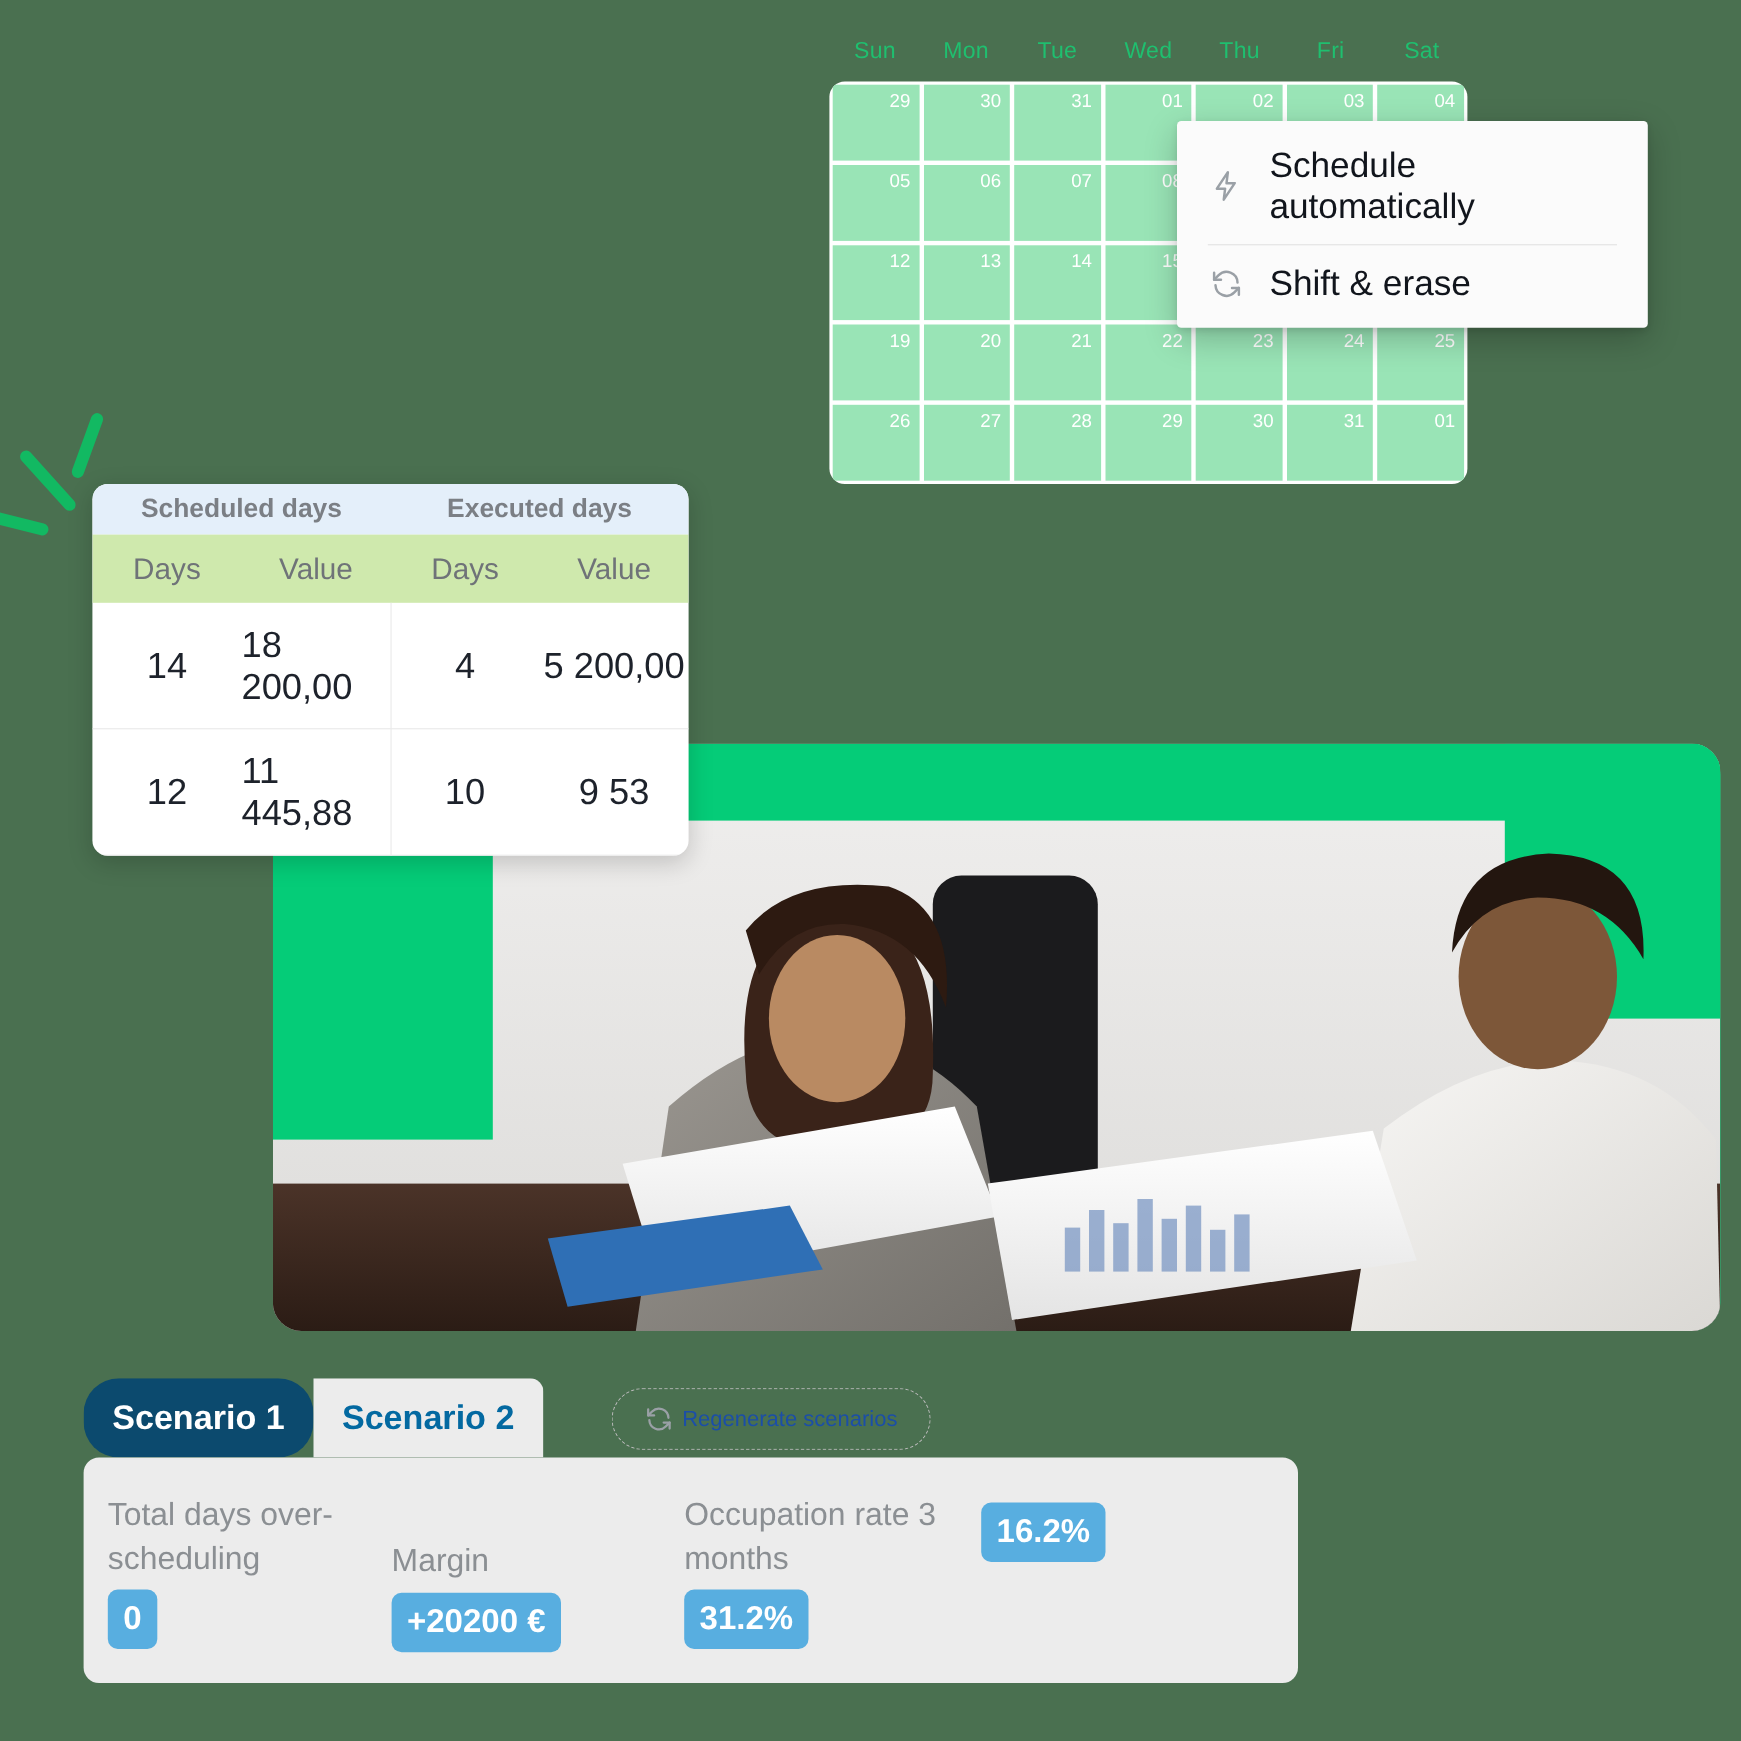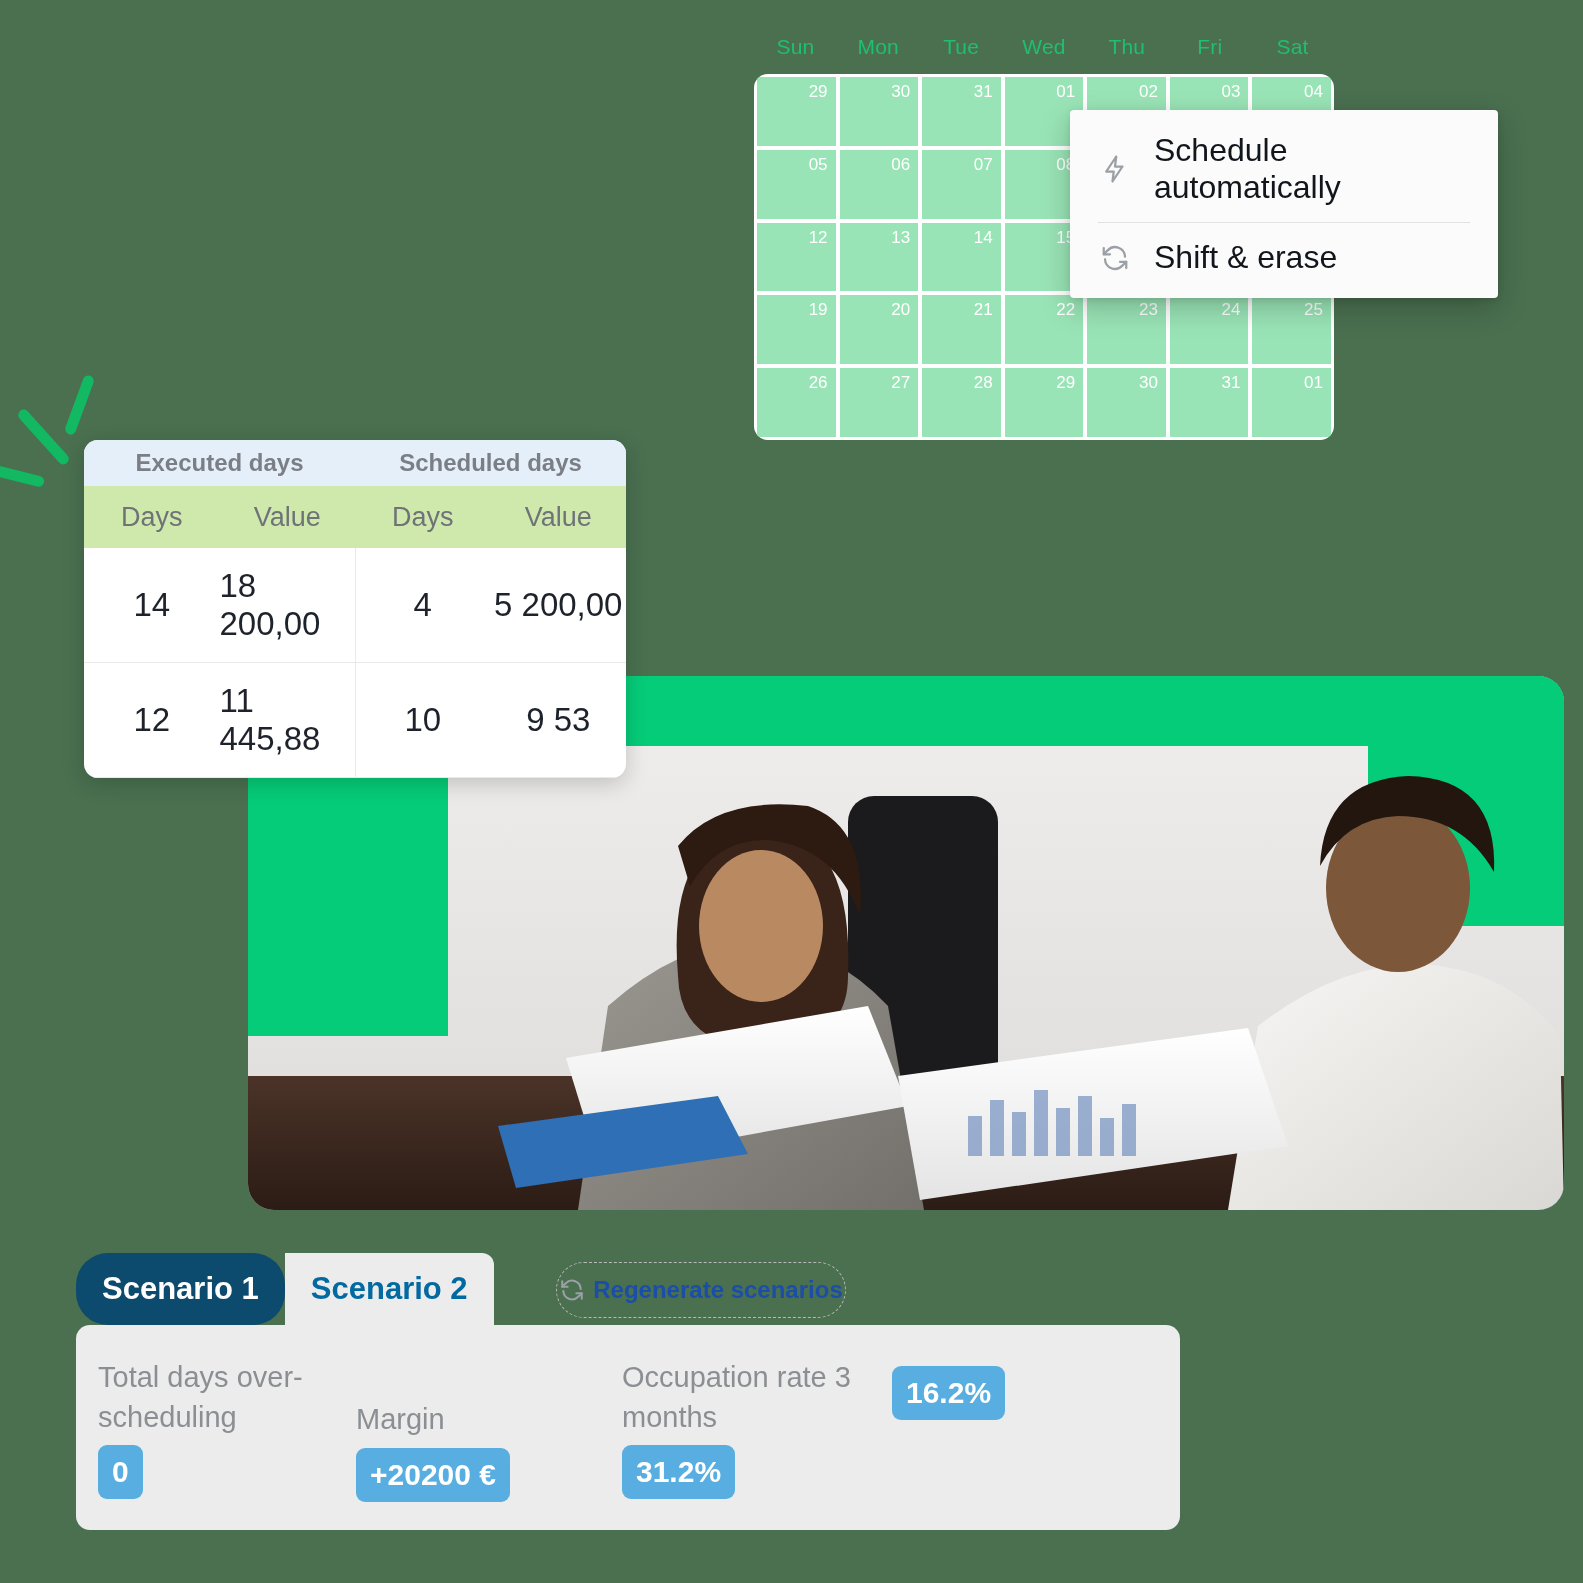--- a/index.html
+++ b/index.html
@@ -424,8 +424,8 @@
 
   <div class="days-table">
     <div class="dt-top">
+      <div>Scheduled days</div>
       <div>Executed days</div>
-      <div>Scheduled days</div>
     </div>
     <div class="dt-sub">
       <div>Days</div>

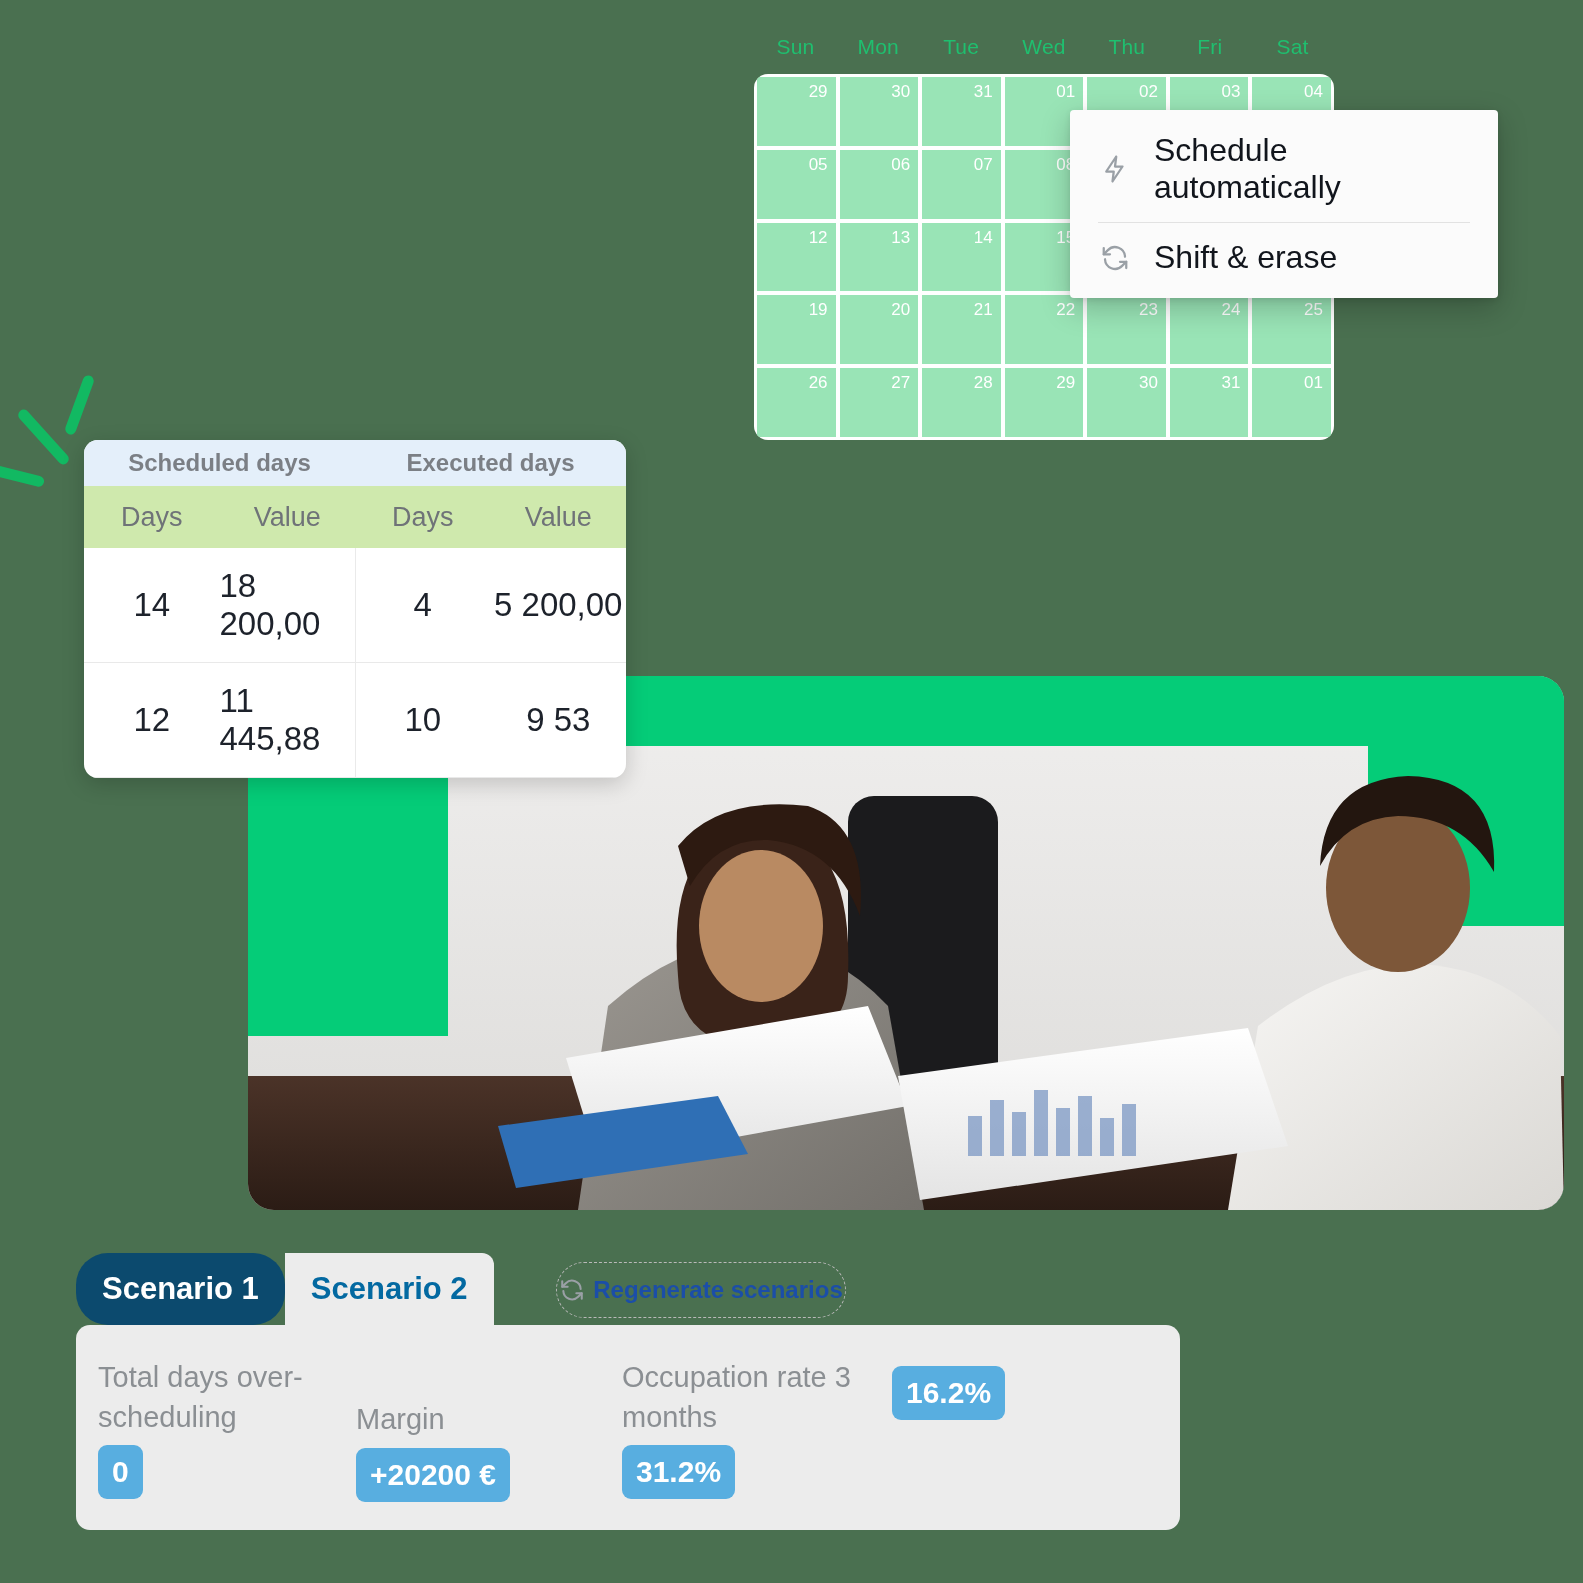--- a/index.html
+++ b/index.html
@@ -179,7 +179,7 @@
     gap: 8px;
     background: transparent;
   }
-  .regen-btn .lbl { font-size: 24px; color: #1b4ea8; font-weight: bold; }
+  .regen-btn .lbl { font-size: 20px; color: #1b4ea8; font-weight: normal; }
   .regen-ico { width: 26px; height: 26px; color: #9aa0a6; display:flex; }
   .regen-ico svg { width: 26px; height: 26px; }
 

